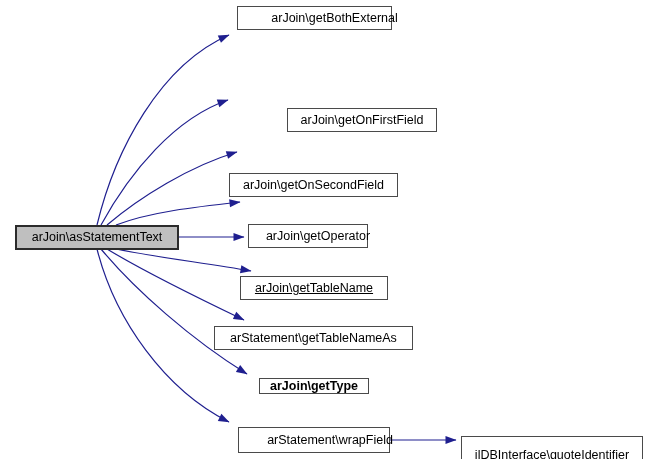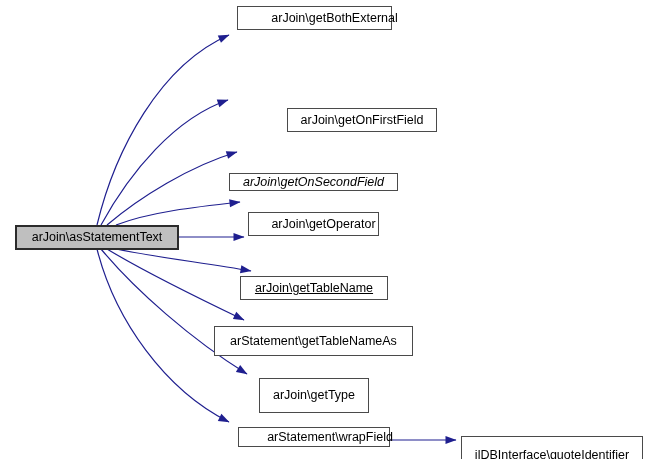--- a/index.html
+++ b/index.html
@@ -34,7 +34,7 @@
   #n-both {left:237px; top:6px;   width:155px; height:24px;padding-left:40px;}
   #n-conn {left:222px; top:58px;  width:183px; height:36px;}
   #n-onff {left:239px; top:108px; width:150px; height:24px;margin-left:48px;}
-  #n-onsf {left:229px; top:173px; width:169px; height:18px;font-style:italic;}
+  #n-onsf {left:229px; top:173px; width:169px; height:24px;}
   #n-oper {left:248px; top:212px; width:131px; height:24px;padding-left:20px;}
   #n-tbln {left:240px; top:276px; width:148px; height:24px;text-decoration:underline;}
   #n-tbna {left:214px; top:326px; width:199px; height:30px;}

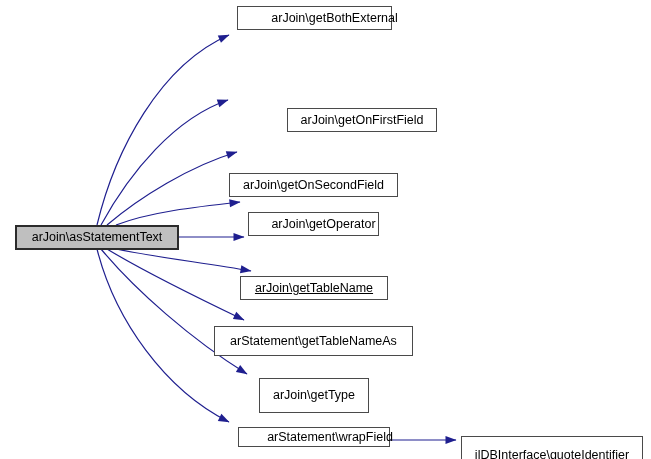--- a/index.html
+++ b/index.html
@@ -35,7 +35,7 @@
   #n-conn {left:222px; top:58px;  width:183px; height:36px;}
   #n-onff {left:239px; top:108px; width:150px; height:24px;margin-left:48px;}
   #n-onsf {left:229px; top:173px; width:169px; height:24px;}
-  #n-oper {left:248px; top:212px; width:131px; height:24px;padding-left:20px;}
+  #n-oper {left:248px; top:224px; width:120px; height:24px;padding-left:20px;}
   #n-tbln {left:240px; top:276px; width:148px; height:24px;text-decoration:underline;}
   #n-tbna {left:214px; top:326px; width:199px; height:30px;}
   #n-type {left:259px; top:378px; width:110px; height:35px;}

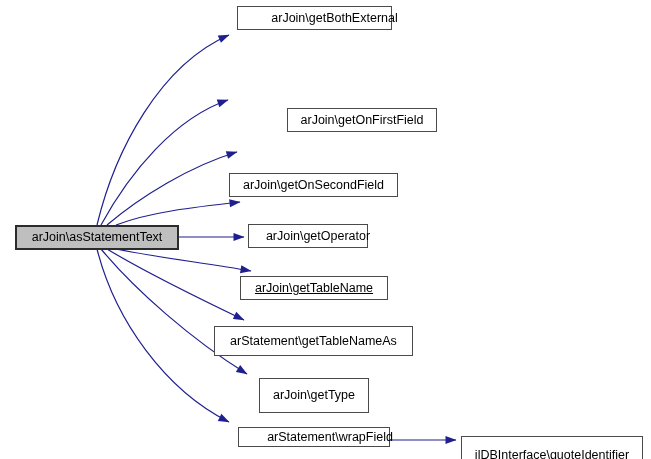--- a/index.html
+++ b/index.html
@@ -37,7 +37,7 @@
   #n-onsf {left:229px; top:173px; width:169px; height:24px;}
   #n-oper {left:248px; top:224px; width:120px; height:24px;padding-left:20px;}
   #n-tbln {left:240px; top:276px; width:148px; height:24px;text-decoration:underline;}
-  #n-tbna {left:214px; top:326px; width:199px; height:30px;}
+  #n-tbna {left:214px; top:326px; width:199px; height:24px;}
   #n-type {left:259px; top:378px; width:110px; height:35px;}
   #n-wrap {left:238px; top:427px; width:152px; height:20px;padding-left:32px;}
   #n-quot {left:461px; top:428px; width:182px; height:39px;margin-top:8px;}

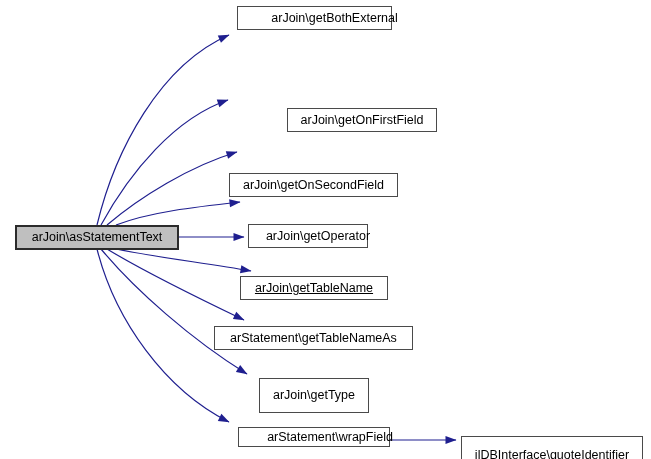--- a/index.html
+++ b/index.html
@@ -38,7 +38,7 @@
   #n-oper {left:248px; top:224px; width:120px; height:24px;padding-left:20px;}
   #n-tbln {left:240px; top:276px; width:148px; height:24px;text-decoration:underline;}
   #n-tbna {left:214px; top:326px; width:199px; height:24px;}
-  #n-type {left:259px; top:378px; width:110px; height:35px;}
+  #n-type {left:259px; top:378px; width:110px; height:16px;font-weight:bold;}
   #n-wrap {left:238px; top:427px; width:152px; height:20px;padding-left:32px;}
   #n-quot {left:461px; top:428px; width:182px; height:39px;margin-top:8px;}
 </style>

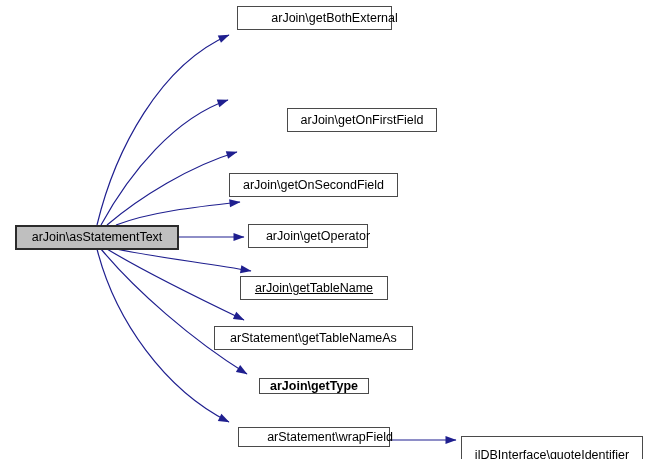--- a/index.html
+++ b/index.html
@@ -39,7 +39,7 @@
   #n-tbln {left:240px; top:276px; width:148px; height:24px;text-decoration:underline;}
   #n-tbna {left:214px; top:326px; width:199px; height:24px;}
   #n-type {left:259px; top:378px; width:110px; height:16px;font-weight:bold;}
-  #n-wrap {left:238px; top:427px; width:152px; height:20px;padding-left:32px;}
+  #n-wrap {left:238px; top:427px; width:152px; height:26px;padding-left:32px;}
   #n-quot {left:461px; top:428px; width:182px; height:39px;margin-top:8px;}
 </style>
 </head>

